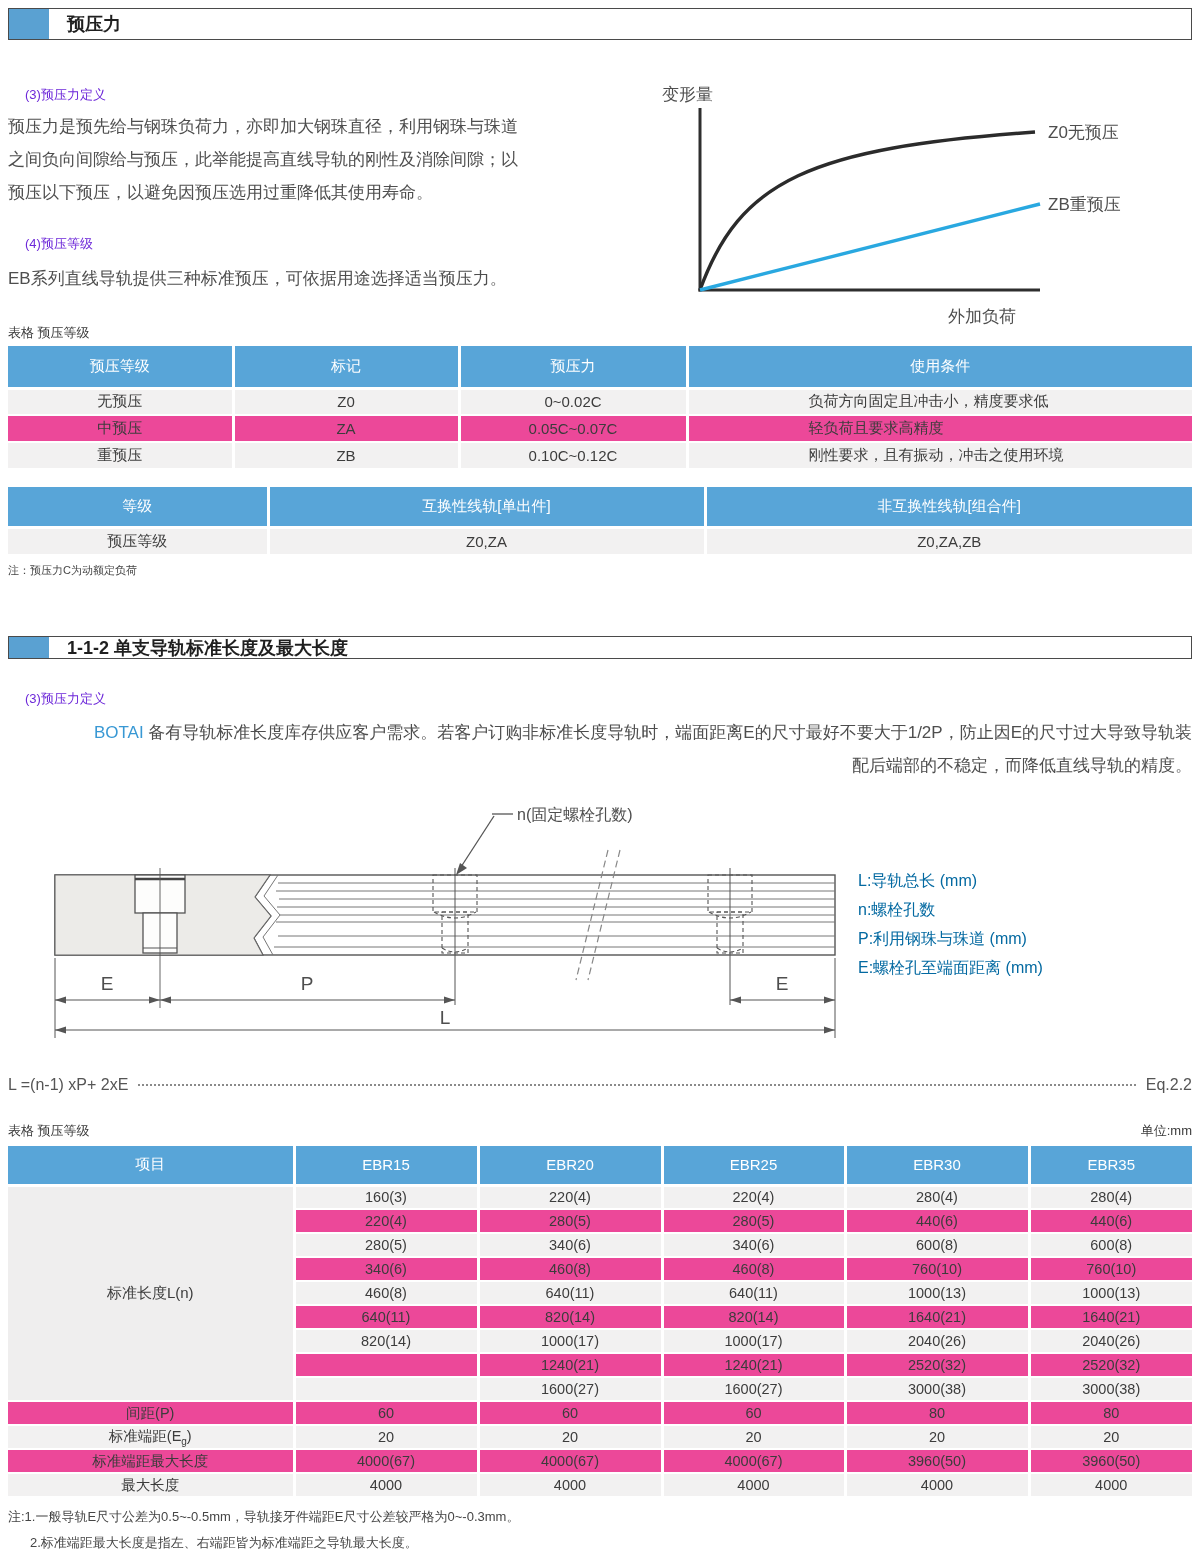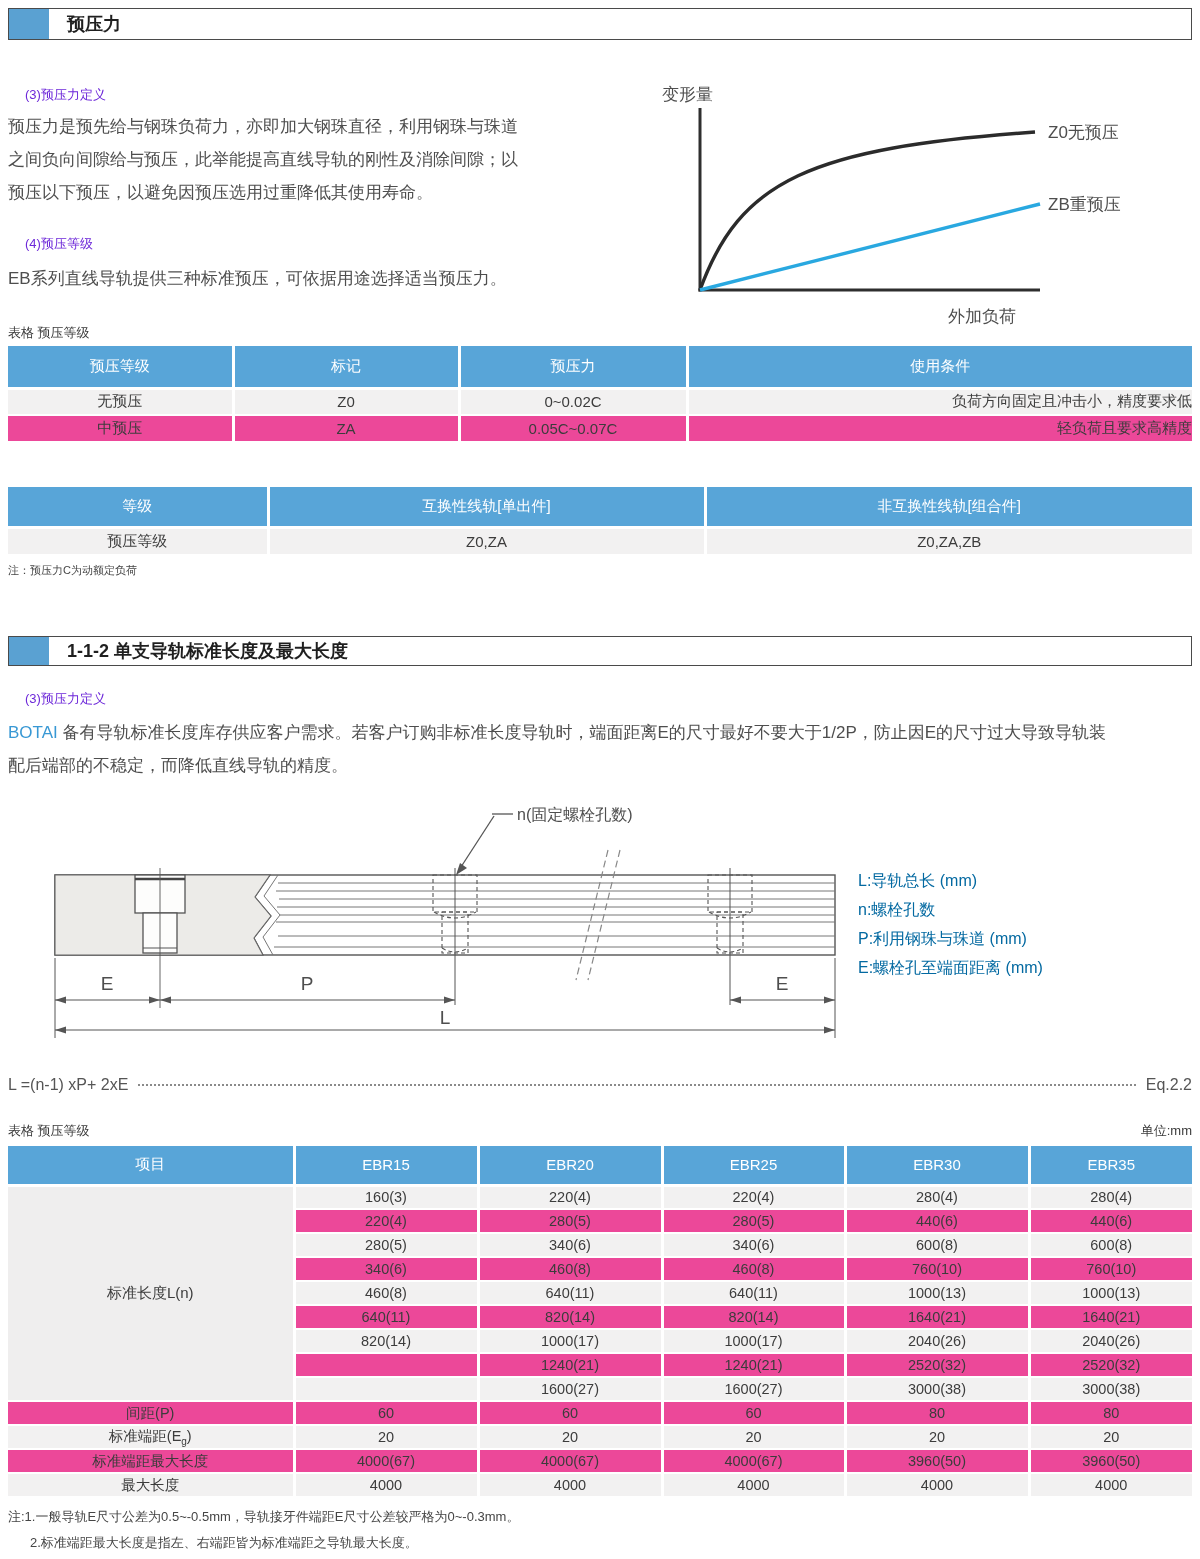--- a/index.html
+++ b/index.html
@@ -29,7 +29,7 @@
   #table1 { position:absolute; left:8px; top:346px; width:1184px; }
   #table1 th { height:42px; }
   #table1 td { height:27px; }
-  #table1 td.cond { text-align:right; padding-left:76px; }
+  #table1 td.cond { text-align:left; padding-left:120px; }
 
   #table2 { position:absolute; left:8px; top:487px; width:1184px; }
   #table2 th { height:40px; }

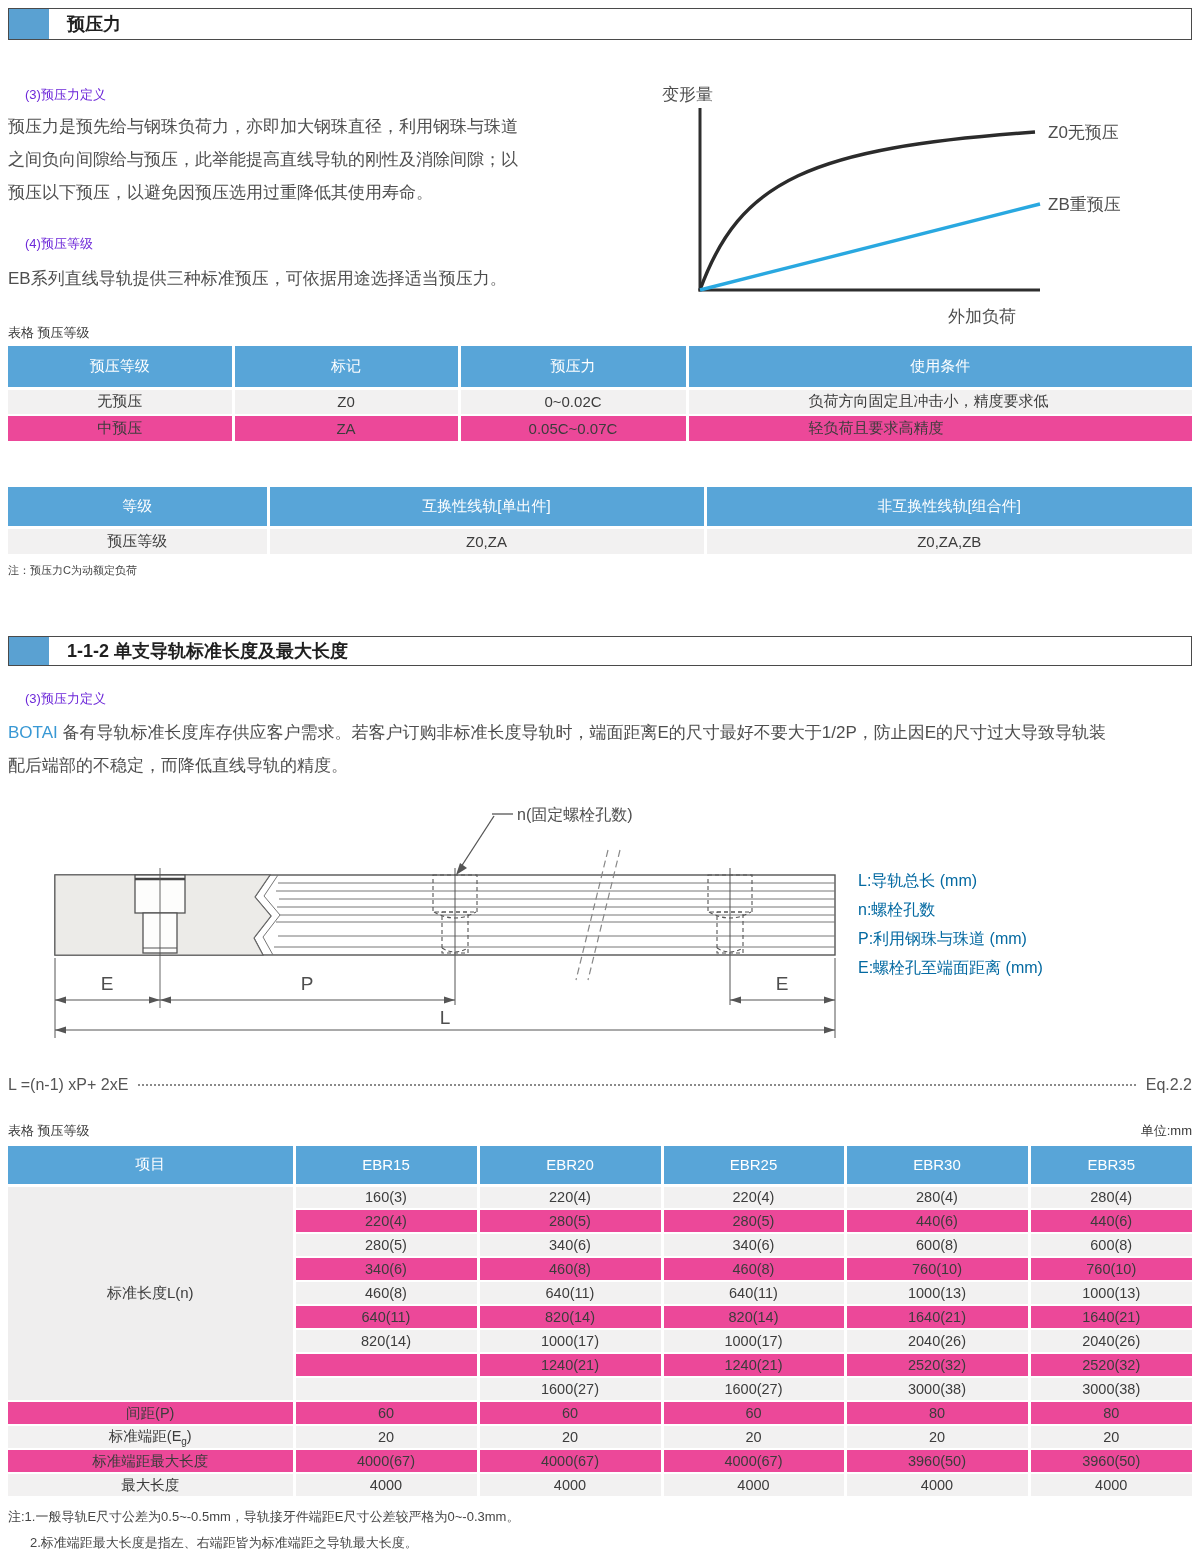--- a/index.html
+++ b/index.html
@@ -119,6 +119,12 @@
         <td>ZA</td>
         <td>0.05C~0.07C</td>
         <td class="cond">轻负荷且要求高精度</td>
+      </tr>
+      <tr class="rl">
+        <td>重预压</td>
+        <td>ZB</td>
+        <td>0.10C~0.12C</td>
+        <td class="cond">刚性要求，且有振动，冲击之使用环境</td>
       </tr>
     </tbody>
   </table>

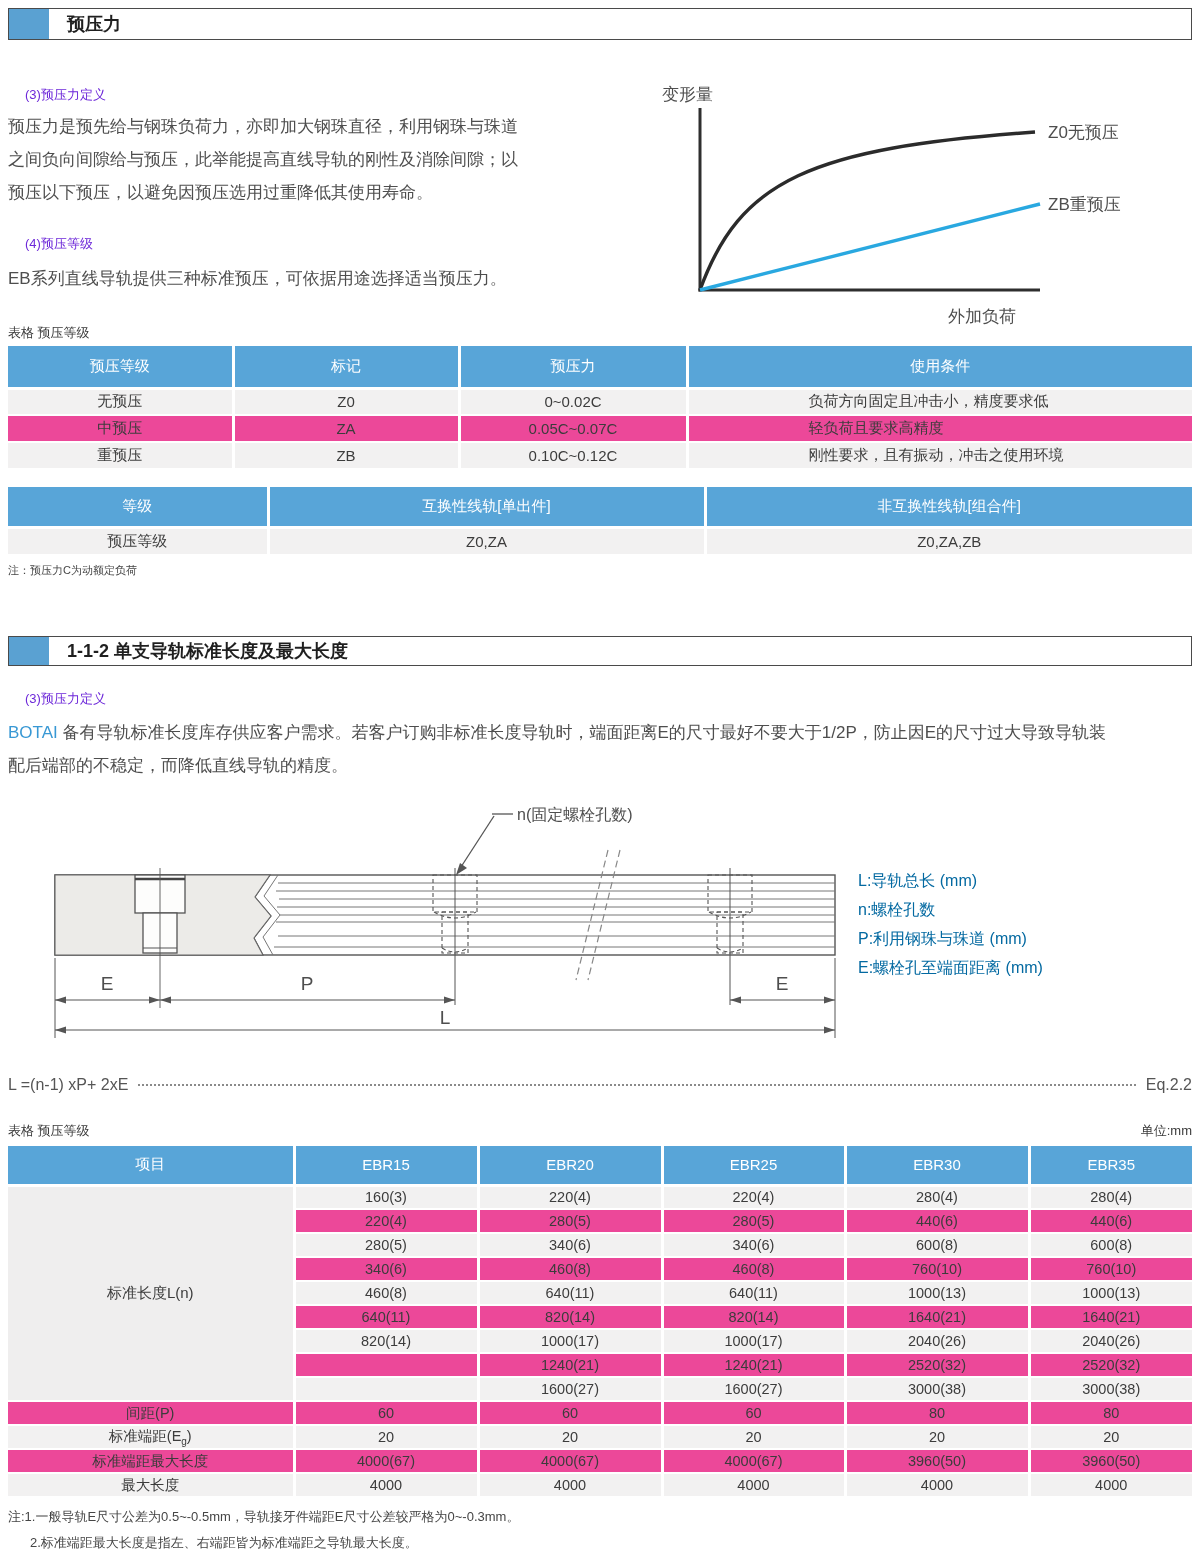--- a/index.html
+++ b/index.html
@@ -152,7 +152,7 @@
   </table>
   <div class="small-note" style="top:563px;">注：预压力C为动额定负荷</div>
 
-  <div class="section-bar" style="top:636px;height:30px;">
+  <div class="section-bar" style="top:636px;height:23px;">
     <div class="sq"></div>
     <div class="t">1-1-2 单支导轨标准长度及最大长度</div>
   </div>

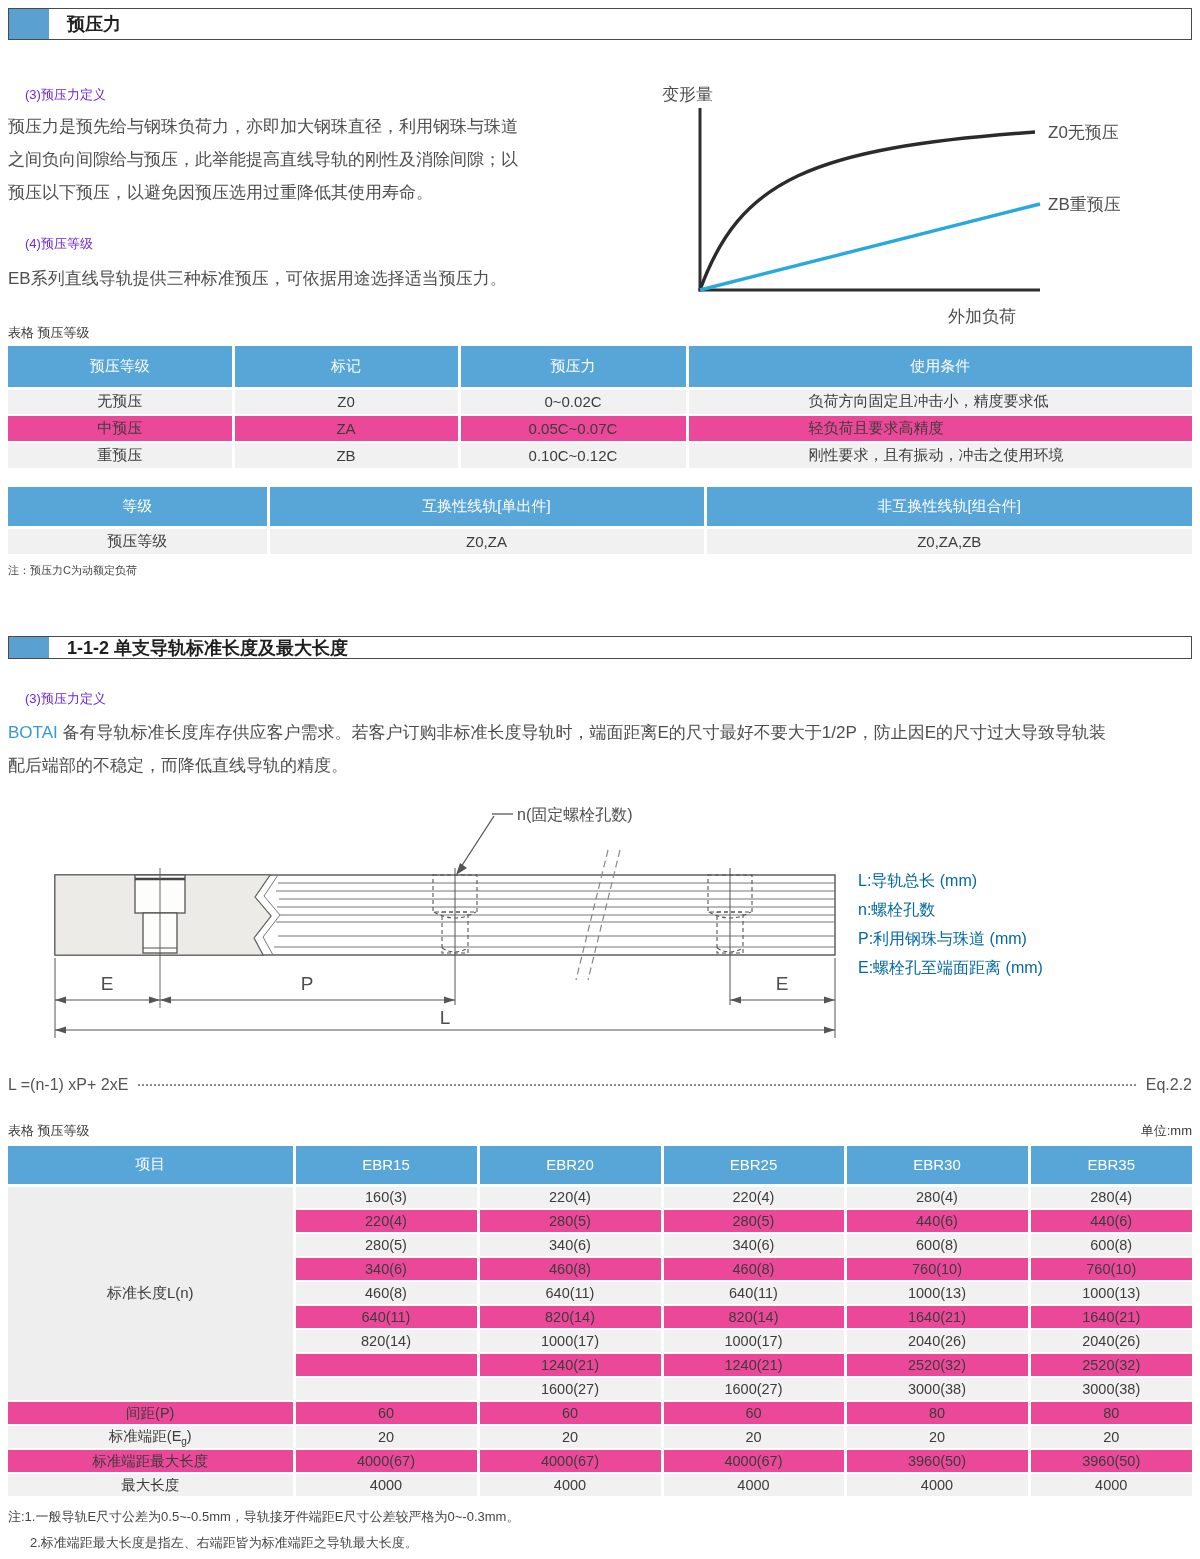--- a/index.html
+++ b/index.html
@@ -158,7 +158,7 @@
   </div>
 
   <div class="h-blue" style="top:690px;">(3)预压力定义</div>
-  <div class="body-text" style="top:716px;width:1184px;">
+  <div class="body-text" style="top:716px;width:1184px;text-align:right;">
     <div><span class="brand">BOTAI</span><span> 备有导轨标准长度库存供应客户需求。若客户订购非标准长度导轨时，端面距离E的尺寸最好不要大于1/2P，防止因E的尺寸过大导致导轨装</span></div>
     <div>配后端部的不稳定，而降低直线导轨的精度。</div>
   </div>

